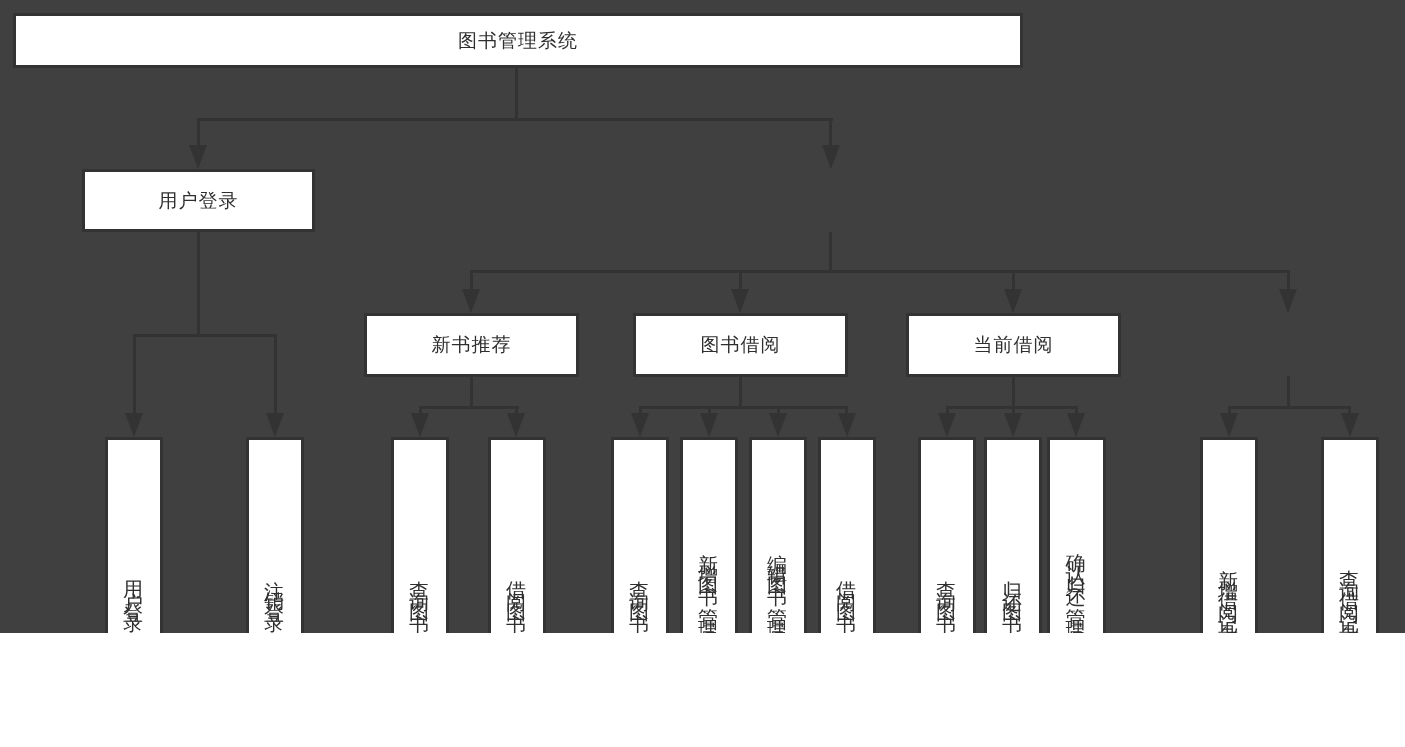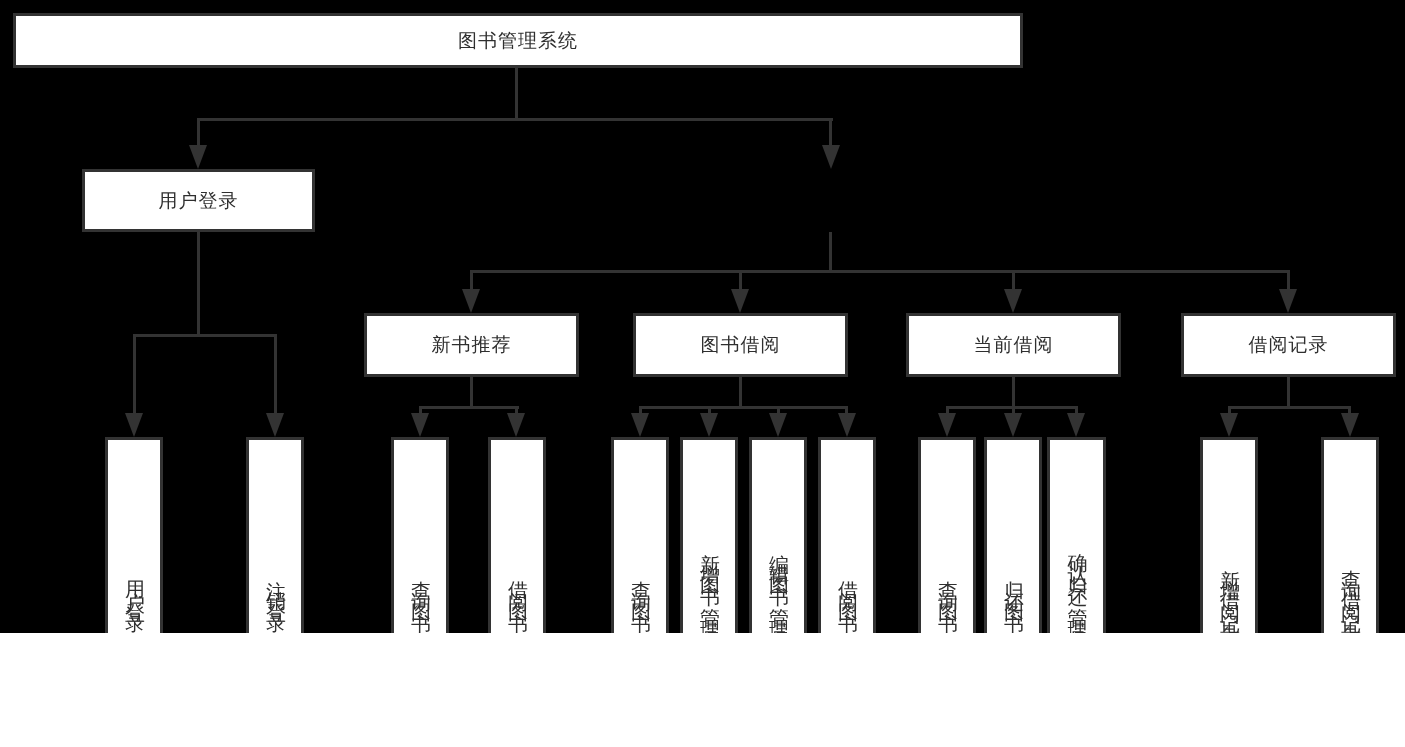--- a/index.html
+++ b/index.html
@@ -6,9 +6,9 @@
   .canvas{
     position:relative;
     width:1405px;height:633px;
-    background:#000000;
+    background:#404040;
     overflow:hidden;
-    font-family:Liberation Mono, monospace;
+    font-family:Liberation Sans, sans-serif;
   }
   .node{
     position:absolute;

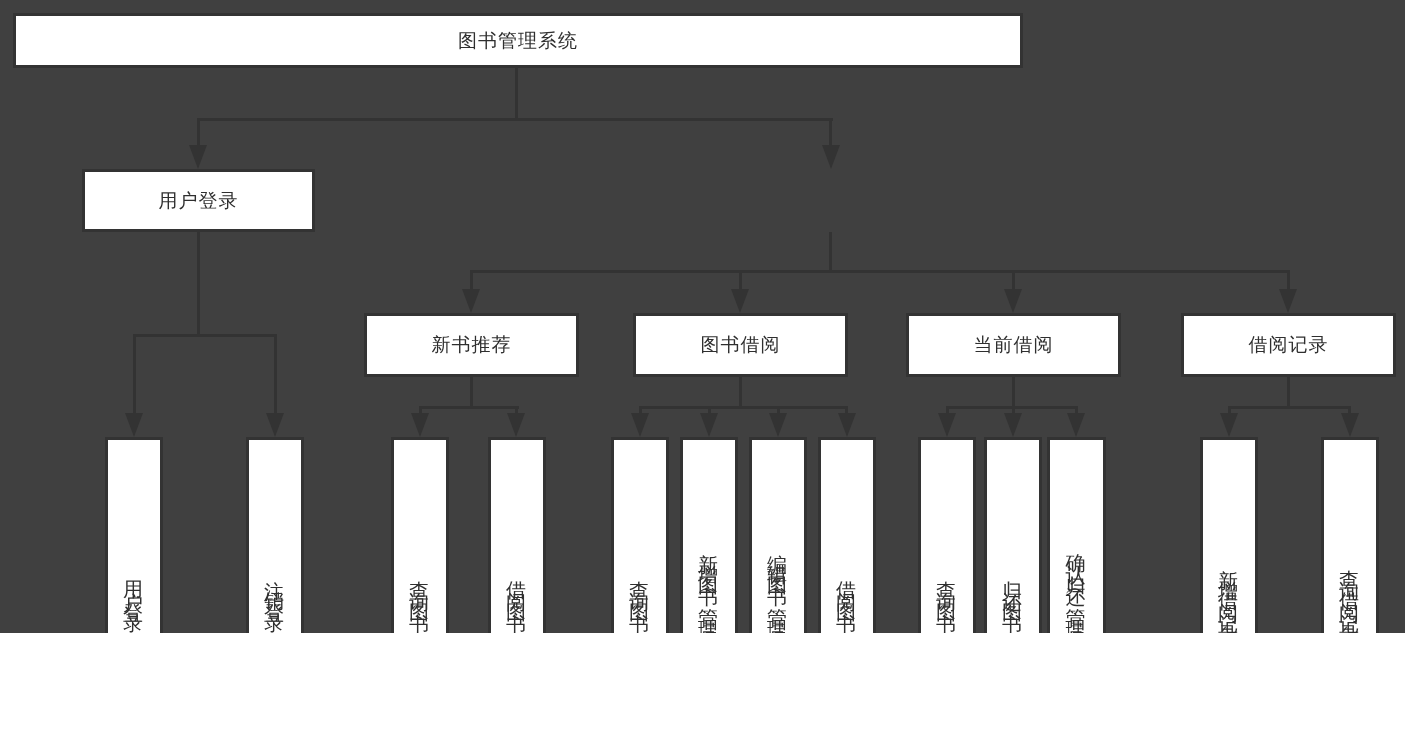--- a/index.html
+++ b/index.html
@@ -128,9 +128,6 @@
   <div class="node hnode" style="left:906px;top:313px;width:215px;height:64px">
     <span class="lbl">当前借阅</span>
   </div>
-  <div class="node hnode" style="left:1181px;top:313px;width:215px;height:64px">
-    <span class="lbl">借阅记录</span>
-  </div>
 
   <div class="node vnode" style="left:105px;top:437px;width:58px;height:300px">
     <span class="lbl">用户登录</span>

